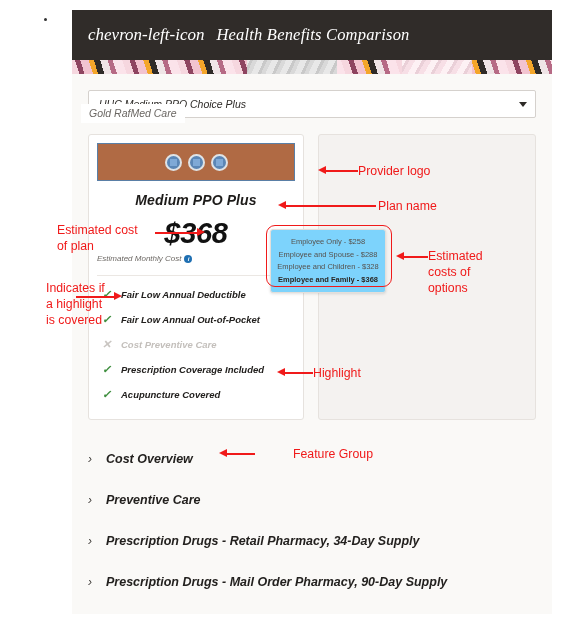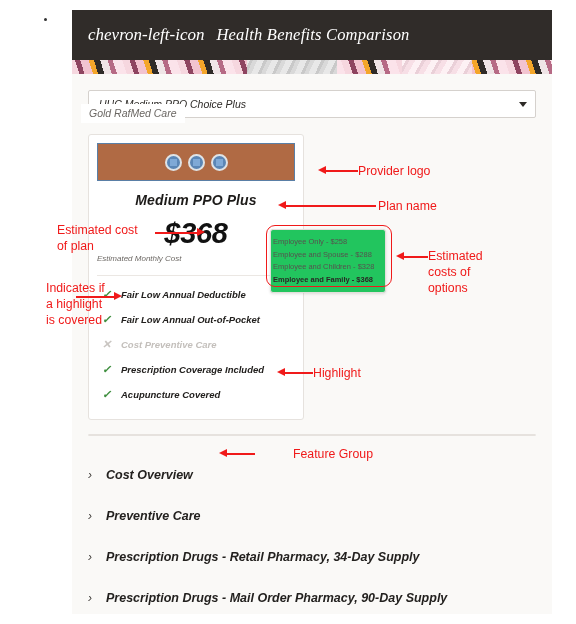--- a/index.html
+++ b/index.html
@@ -102,7 +102,7 @@
 
   
   .cards-row {
-    display:flex; gap:14px; padding:6px 16px 0 16px;flex-direction:column;
+    display:flex; gap:14px; padding:6px 16px 0 16px;
   }
   .plan-card {
     width:216px; background:#ffffff;

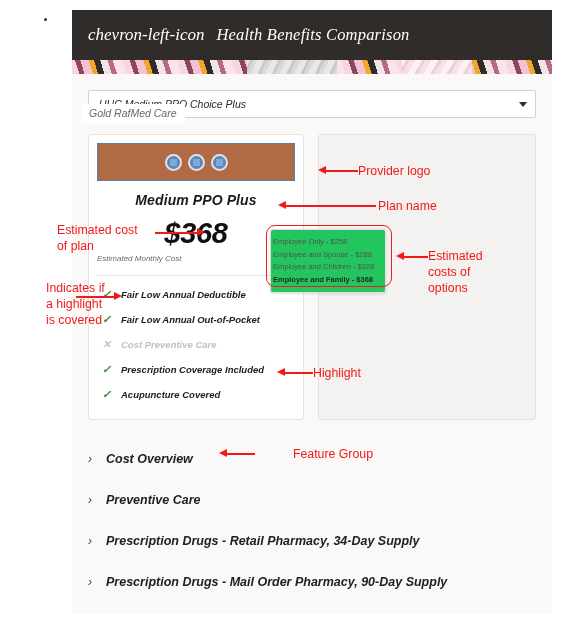--- a/index.html
+++ b/index.html
@@ -162,10 +162,10 @@
   
   .cost-popup {
     position:absolute; left:270px; top:229px;
-    width:116px; background:#22c55e;
+    width:116px; background:#7dd3fc;
     border:1px solid #e3dfdb; border-radius:3px;
     box-shadow:0 1px 3px rgba(0,0,0,0.12);
-    padding:6px 2px; z-index:5;
+    padding:6px 2px; z-index:5;text-align:center;
   }
   .cost-line {
     font-size:7.5px; color:#56524e; line-height:12.5px; white-space:nowrap;

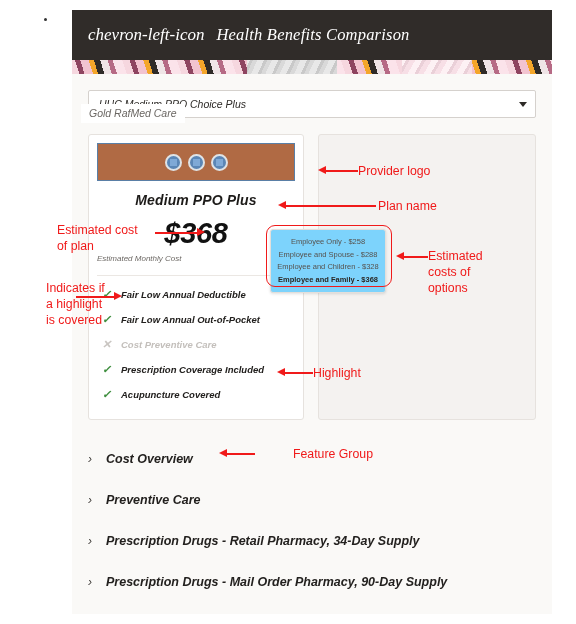--- a/index.html
+++ b/index.html
@@ -138,7 +138,7 @@
   }
   .price-caption {
     text-align:center; font-size:8px; color:#6e6a66;
-    margin-top:4px; display:flex; align-items:center; justify-content:space-between; gap:3px;
+    margin-top:4px; display:flex; align-items:center; justify-content:flex-start; gap:3px;
   }
   .info-icon {
     width:8px; height:8px; border-radius:50%;

